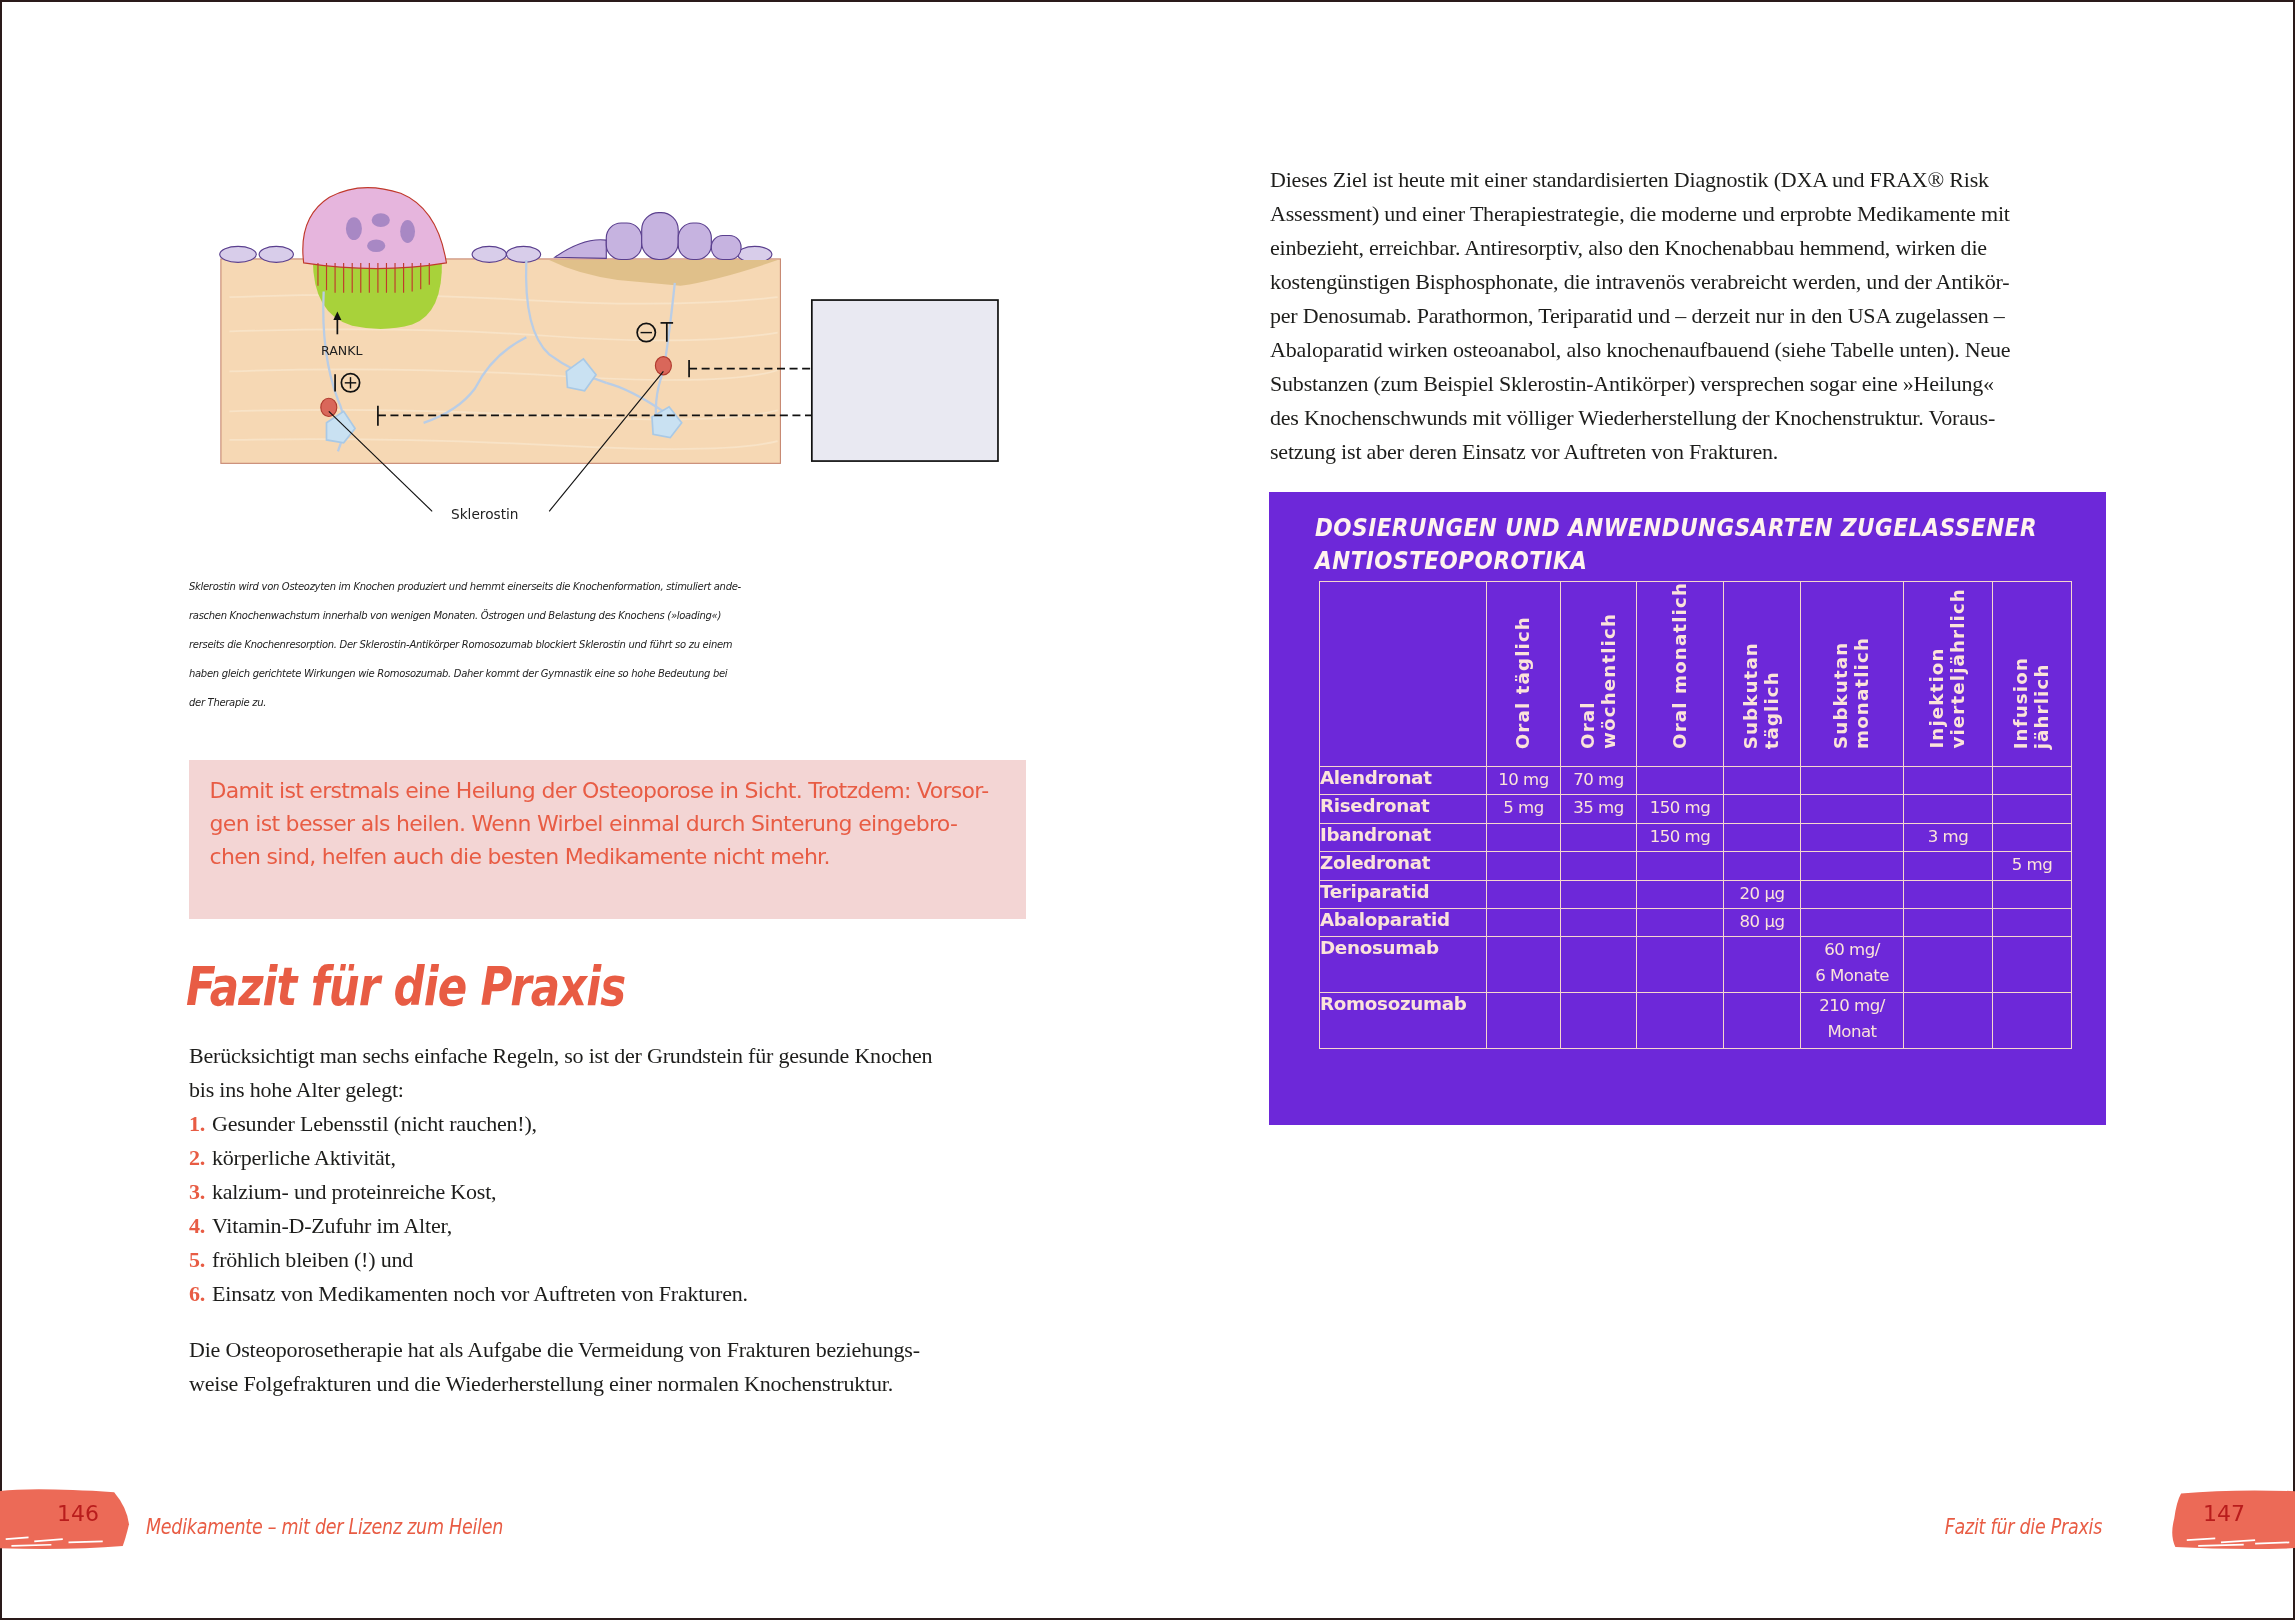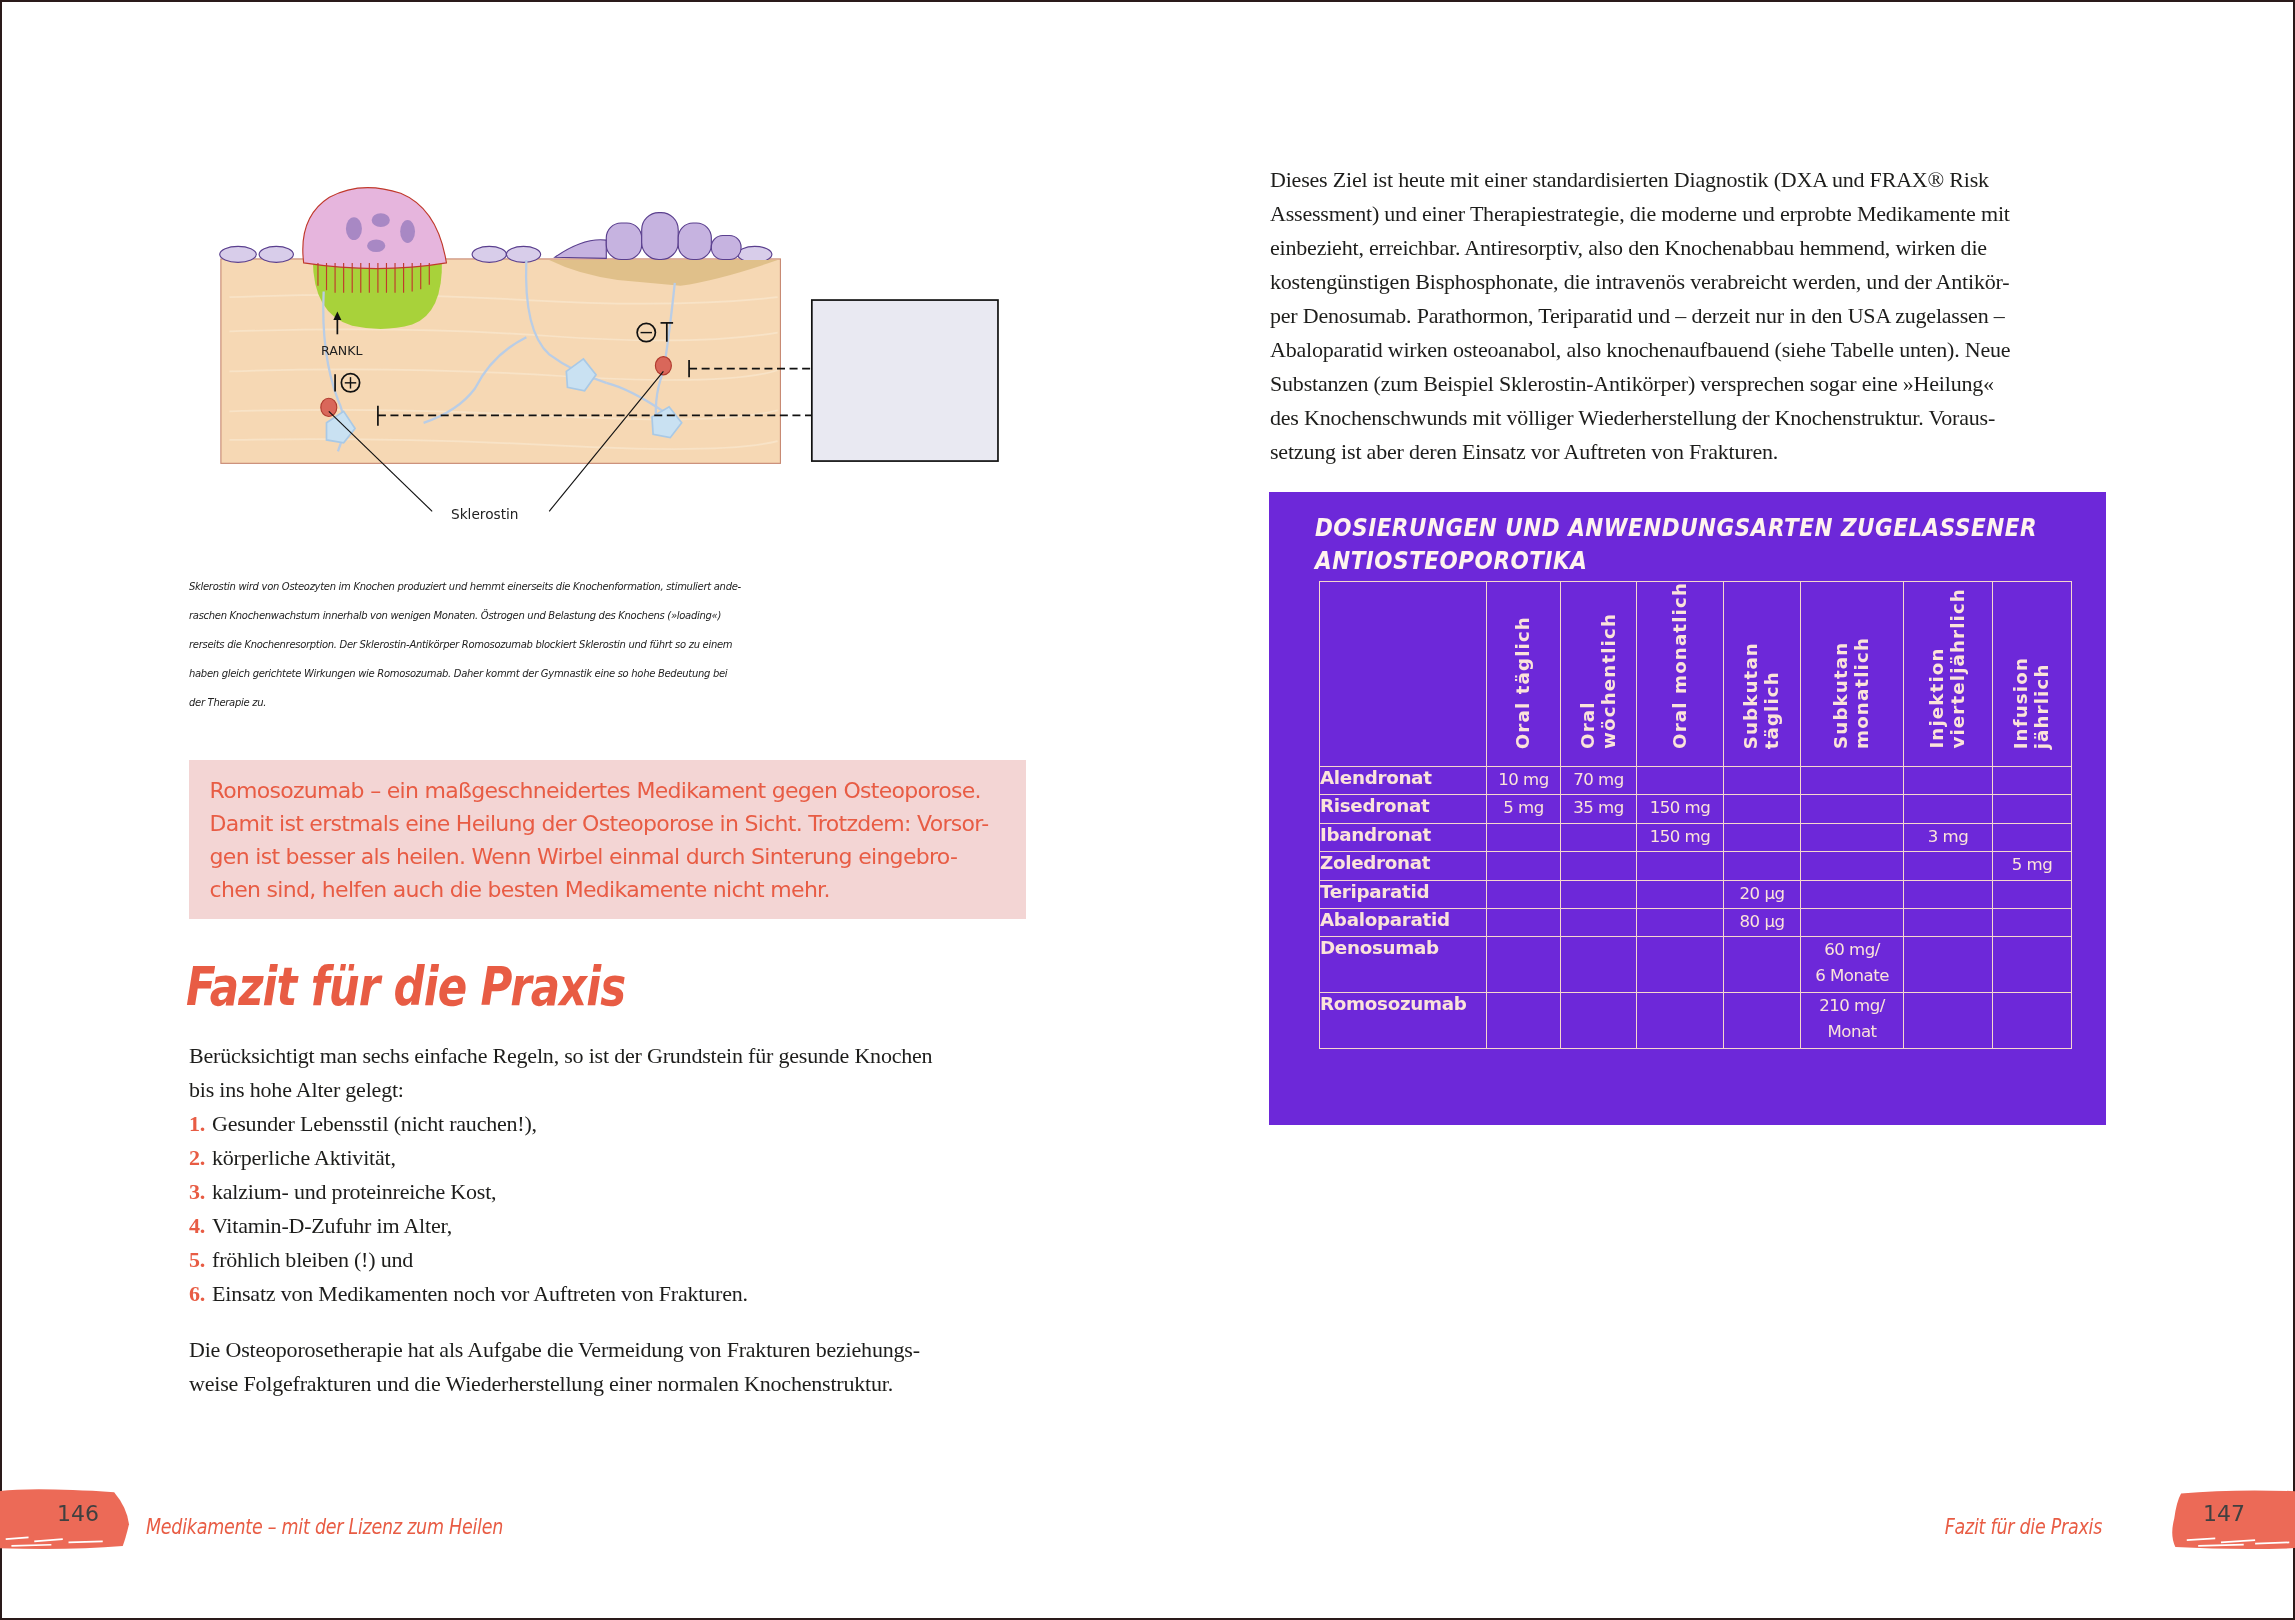--- a/index.html
+++ b/index.html
@@ -156,7 +156,6 @@
 
   <div class="callout">
     <div class="callout-text">
-      <div>Romosozumab – ein maßgeschneidertes Medikament gegen Osteoporose.</div>
       <div>Damit ist erstmals eine Heilung der Osteoporose in Sicht. Trotzdem: Vorsor-</div>
       <div>gen ist besser als heilen. Wenn Wirbel einmal durch Sinterung eingebro-</div>
       <div>chen sind, helfen auch die besten Medikamente nicht mehr.</div>

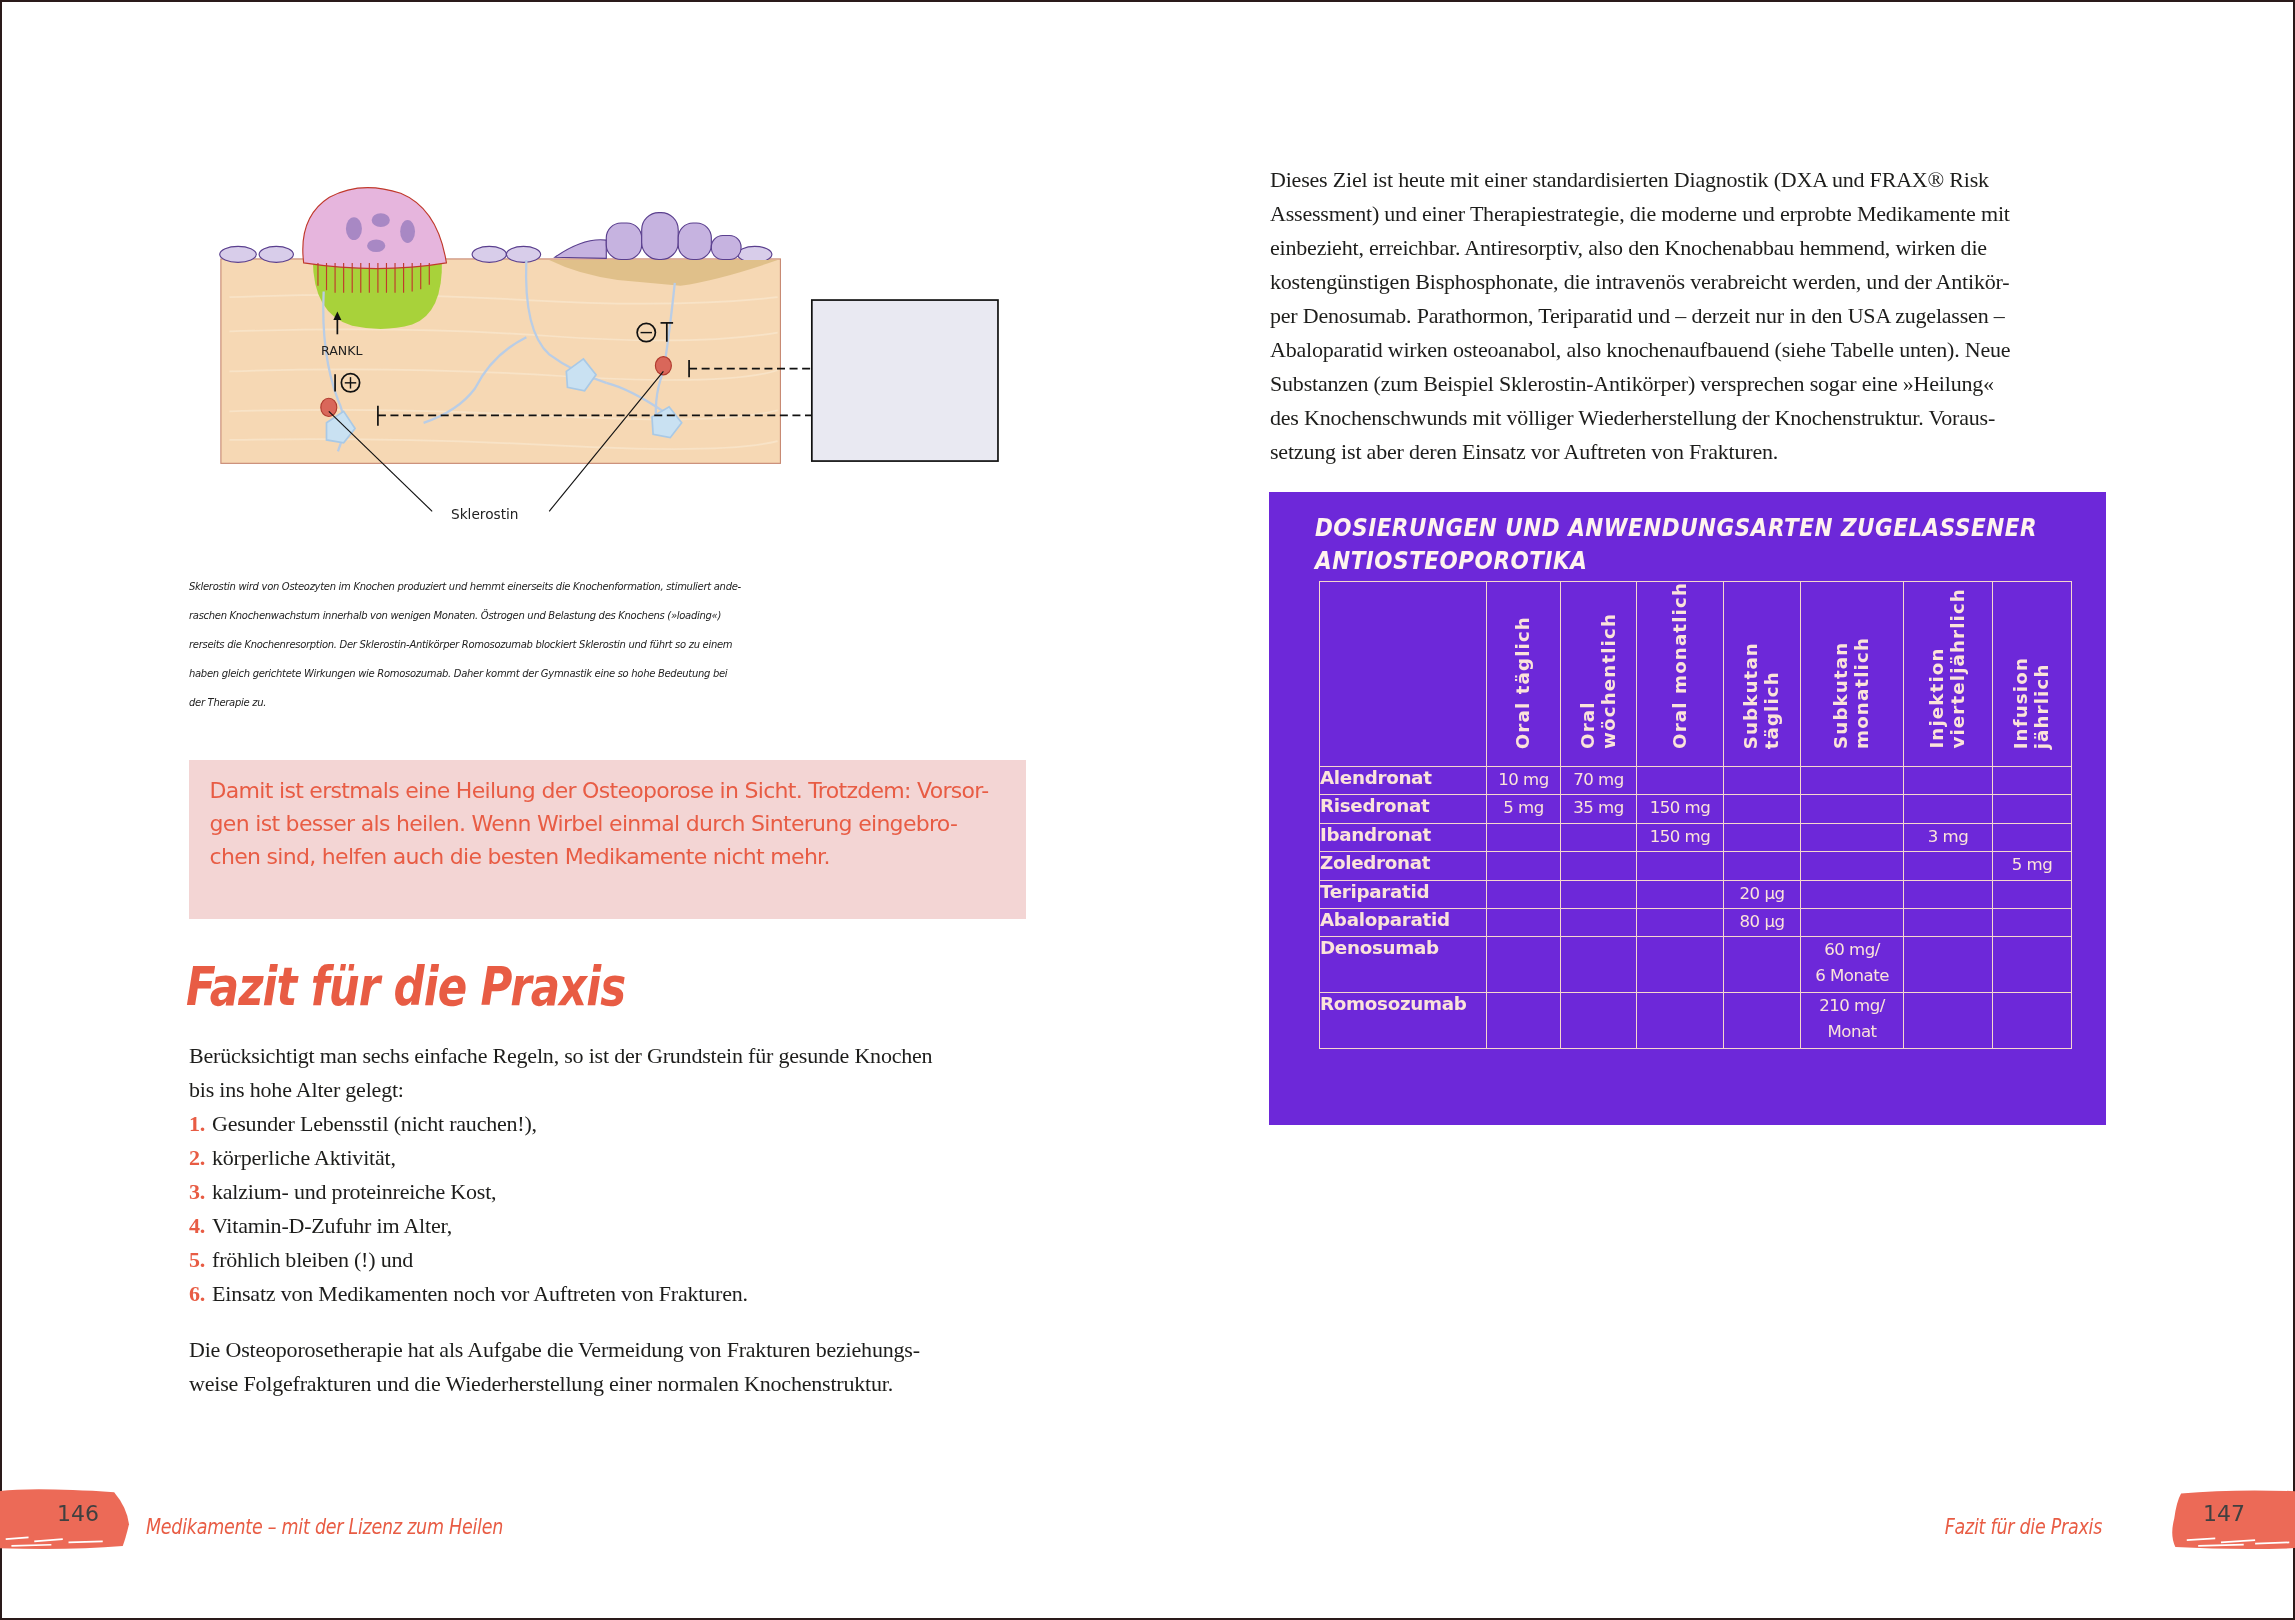--- a/index.html
+++ b/index.html
@@ -51,7 +51,7 @@
   
   .folio{position:absolute;top:1484px;height:69px;}
   .folio svg{position:absolute;left:0;top:0;}
-  .folio-num{position:absolute;top:17px;font-family:"DejaVu Sans",sans-serif;font-size:22px;color:#404040;}
+  .folio-num{position:absolute;top:17px;font-family:"DejaVu Sans",sans-serif;font-size:22px;color:#b91c1c;}
   .running{position:absolute;top:1515px;font-family:"DejaVu Sans",sans-serif;font-style:italic;font-size:20.6px;color:#e85c44;letter-spacing:-0.3px;transform:scaleX(0.85);}
 </style>
 </head>

